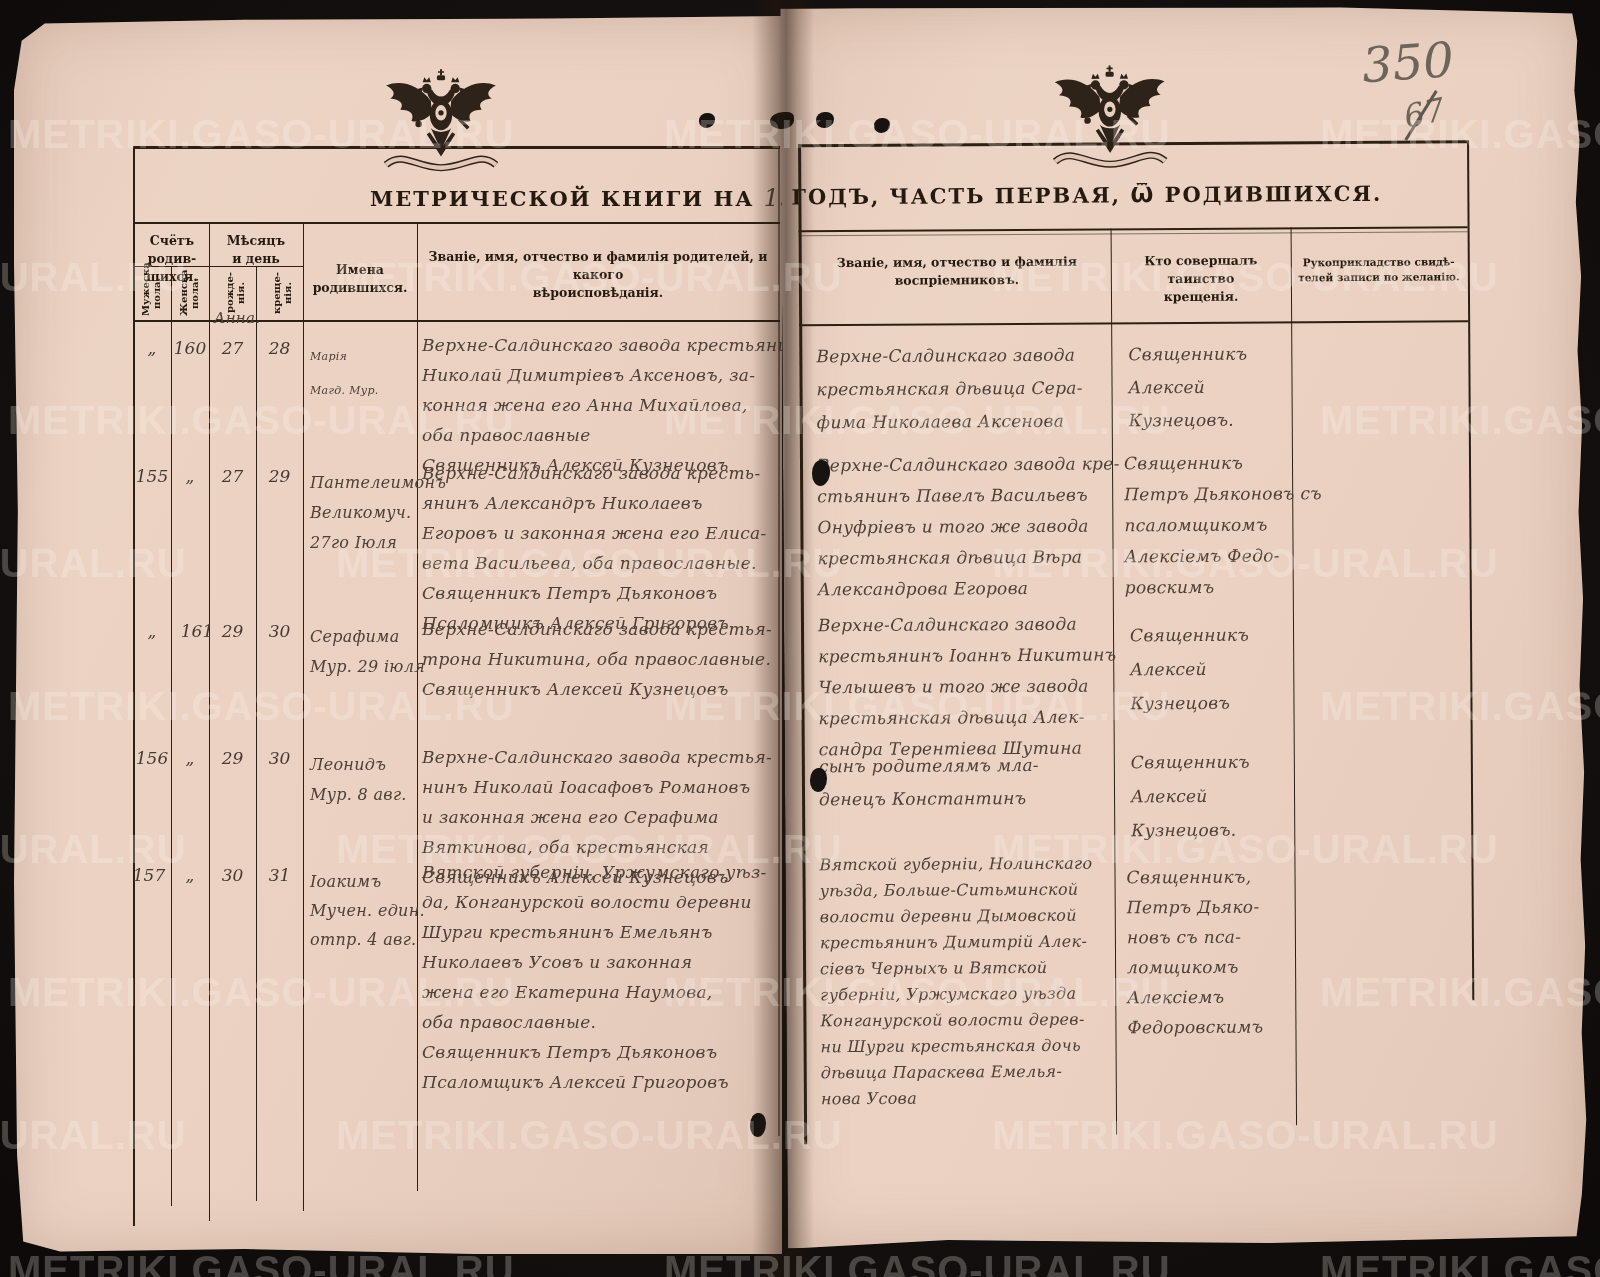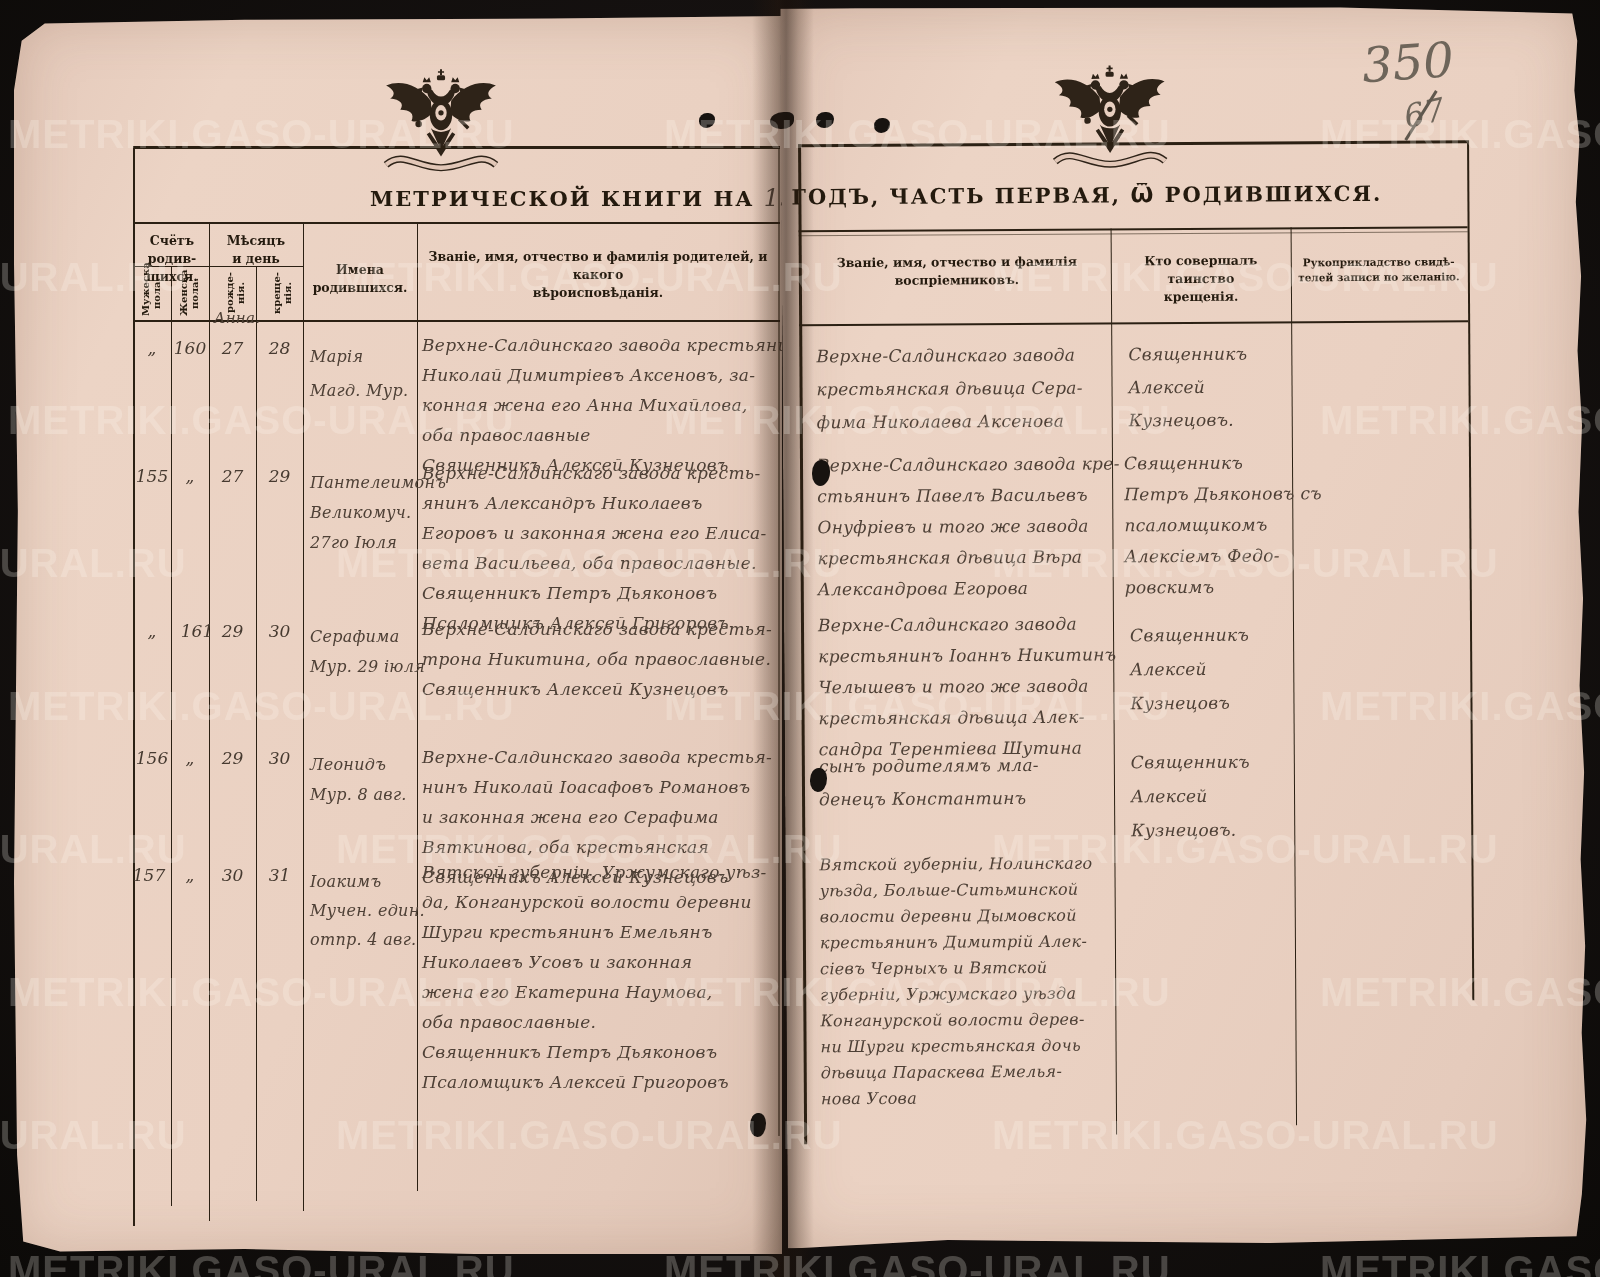--- a/index.html
+++ b/index.html
@@ -111,7 +111,7 @@
     <div class="num" style="left:157px;top:322px;width:38px">160</div>
     <div class="num" style="left:195px;top:322px;width:47px">27</div>
     <div class="num" style="left:242px;top:322px;width:47px">28</div>
-    <div class="hw" style="left:296px;top:324px;font-size:16px;line-height:34px">
+    <div class="hw" style="left:296px;top:324px;font-size:11px;line-height:34px">
         <div>Марія</div>
         <div>Магд. Мур.</div>
       </div>

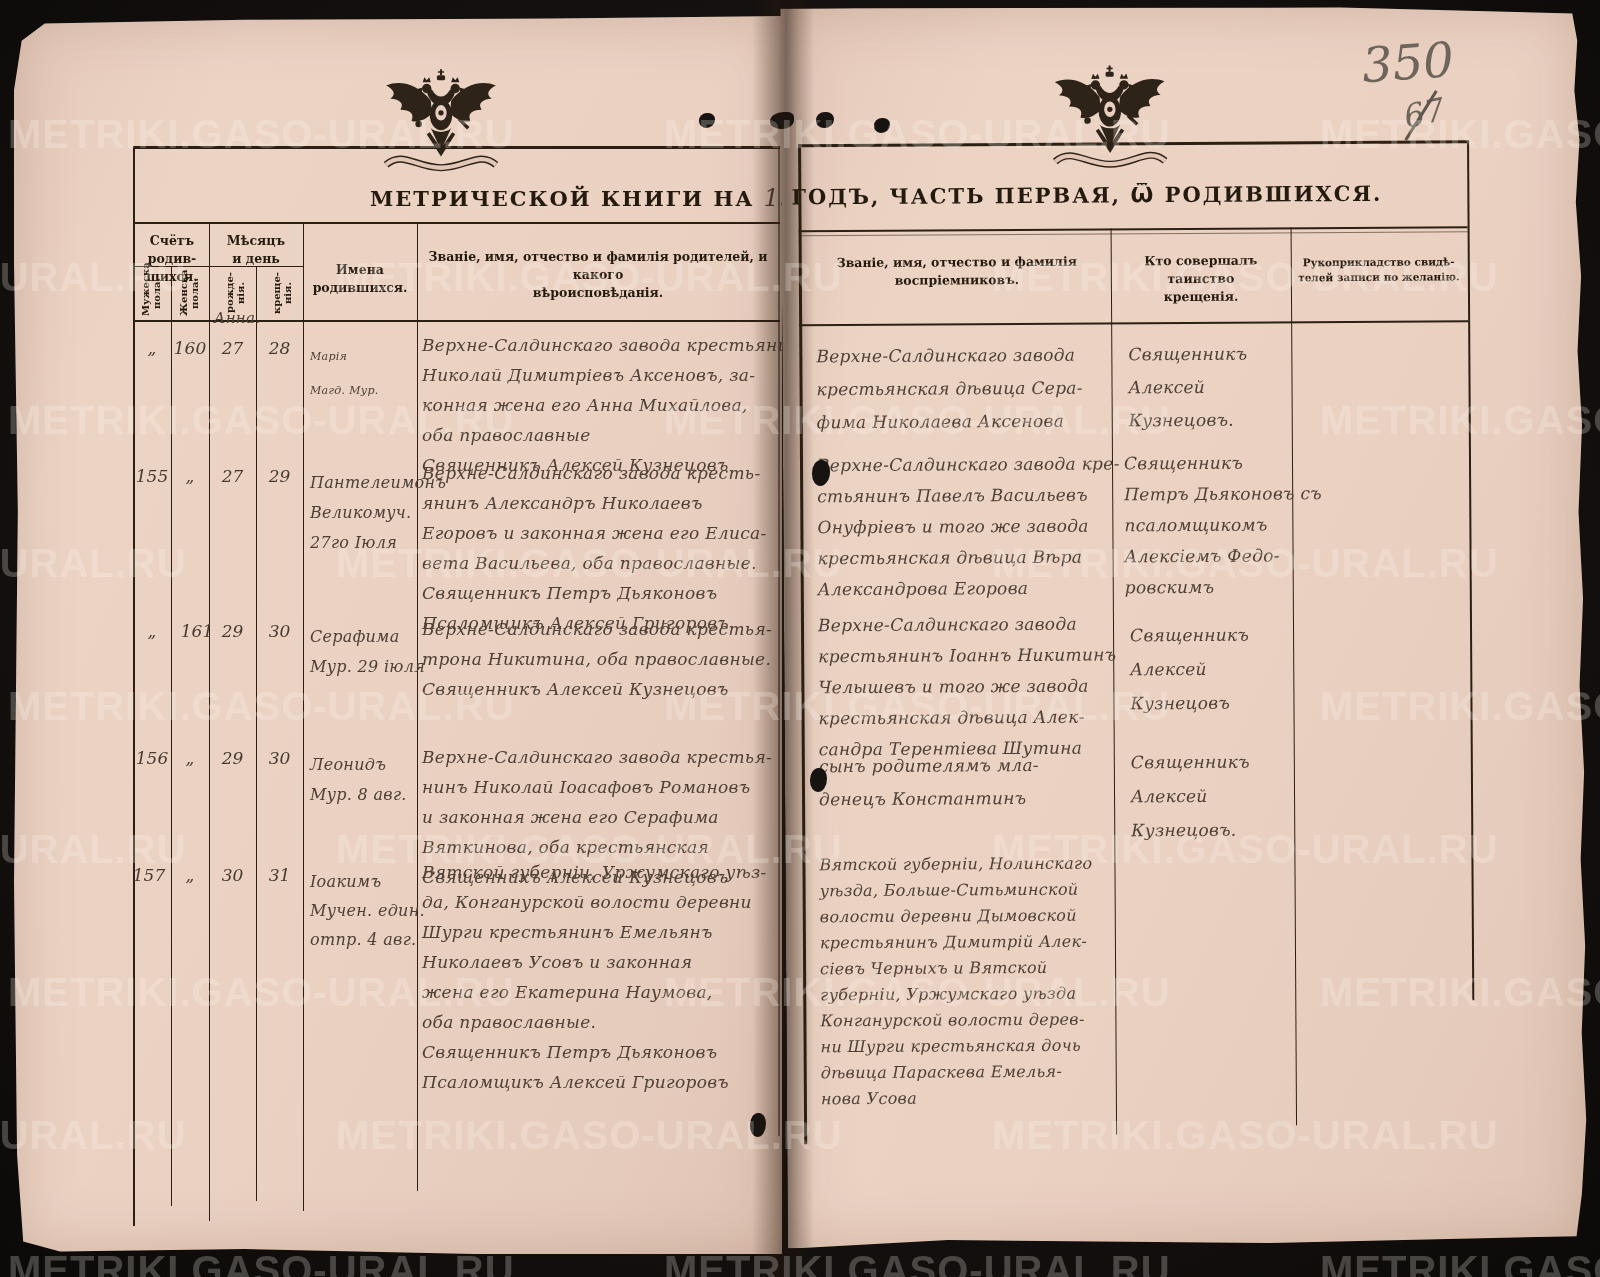--- a/index.html
+++ b/index.html
@@ -286,6 +286,14 @@
         <div>дѣвица Параскева Емелья-</div>
         <div>нова Усова</div>
       </div>
+    <div class="hw" style="left:341px;top:856px;line-height:30px">
+        <div>Священникъ,</div>
+        <div>Петръ Дьяко-</div>
+        <div>новъ съ пса-</div>
+        <div>ломщикомъ</div>
+        <div>Алексіемъ</div>
+        <div>Федоровскимъ</div>
+      </div>
   </div>
 
   <div class="binding"></div>

